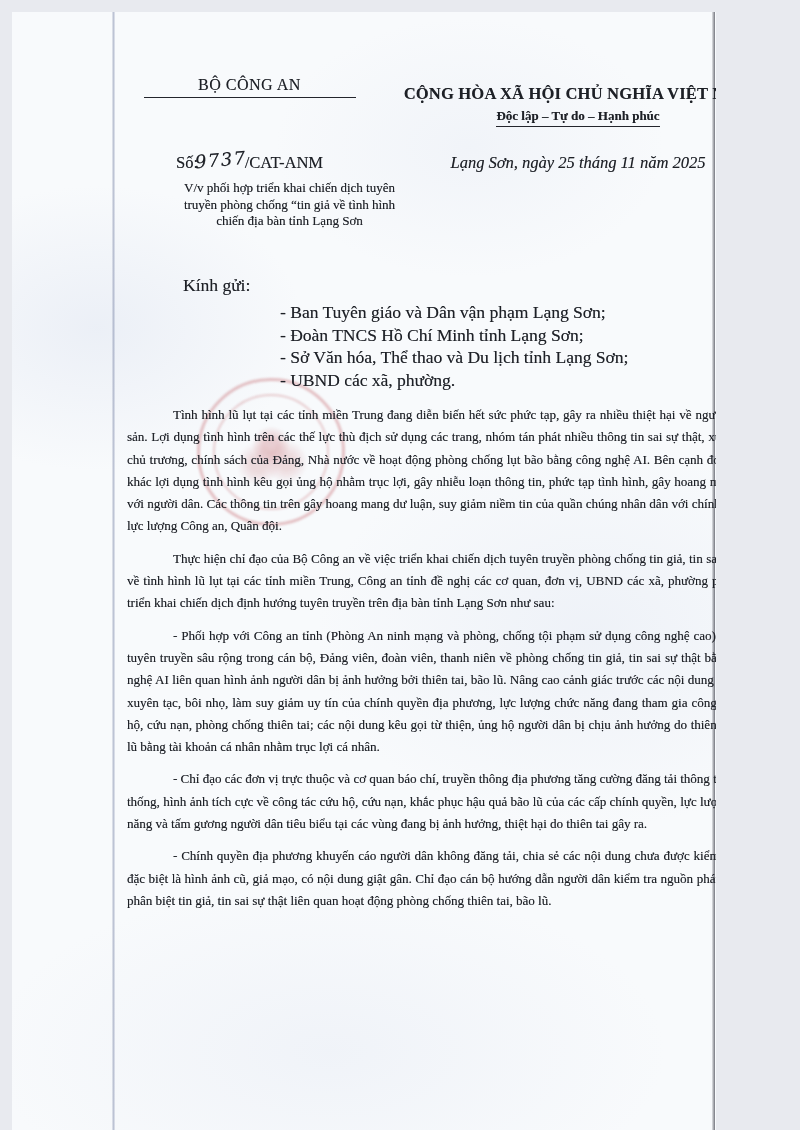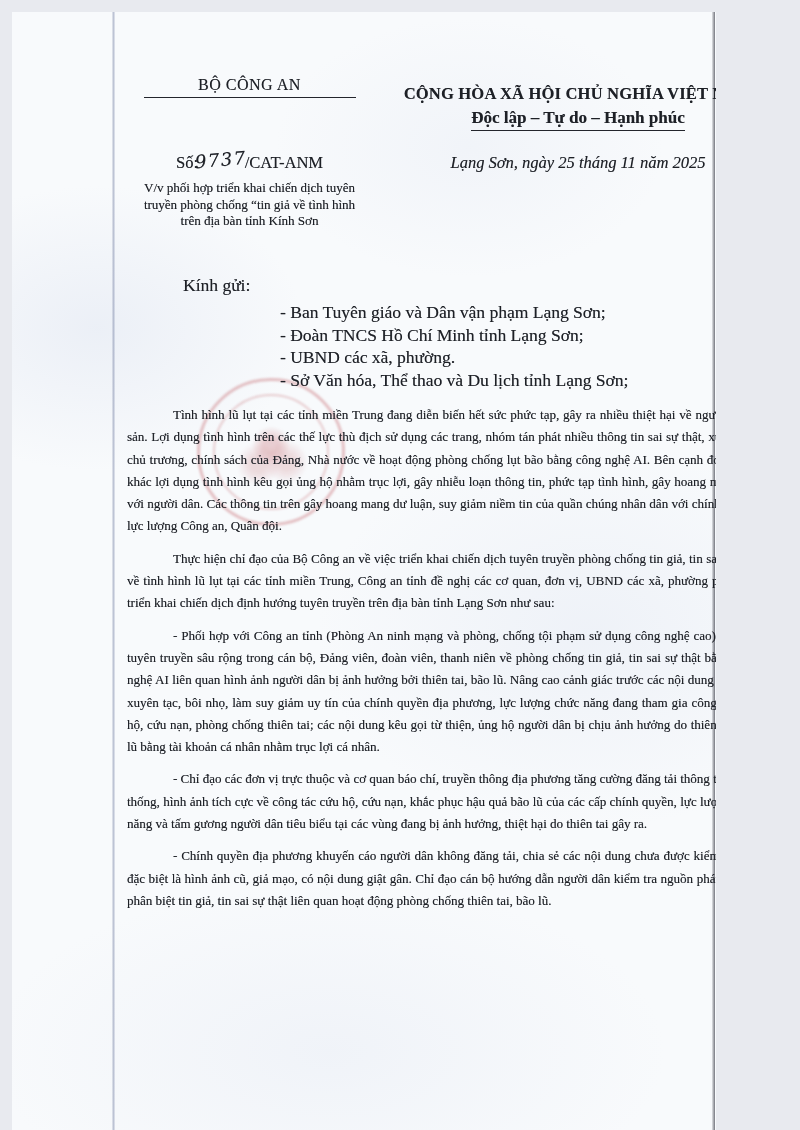--- a/index.html
+++ b/index.html
@@ -35,7 +35,7 @@
 
   .header-right { position:absolute; left:368px; top:72px; width:396px; text-align:center; }
   .national-name  { font-size:16.5px; font-weight:bold; letter-spacing:.2px; }
-  .national-motto { display:inline-block; font-size:17px; font-weight:bold; margin-top:4px;
+  .national-motto { display:inline-block; font-size:13px; font-weight:bold; margin-top:4px;
                     padding-bottom:2px; border-bottom:1.6px solid #23252c; }
 
   .so-line { position:absolute; left:95px; top:139px; width:285px; text-align:center; font-size:16.5px; }

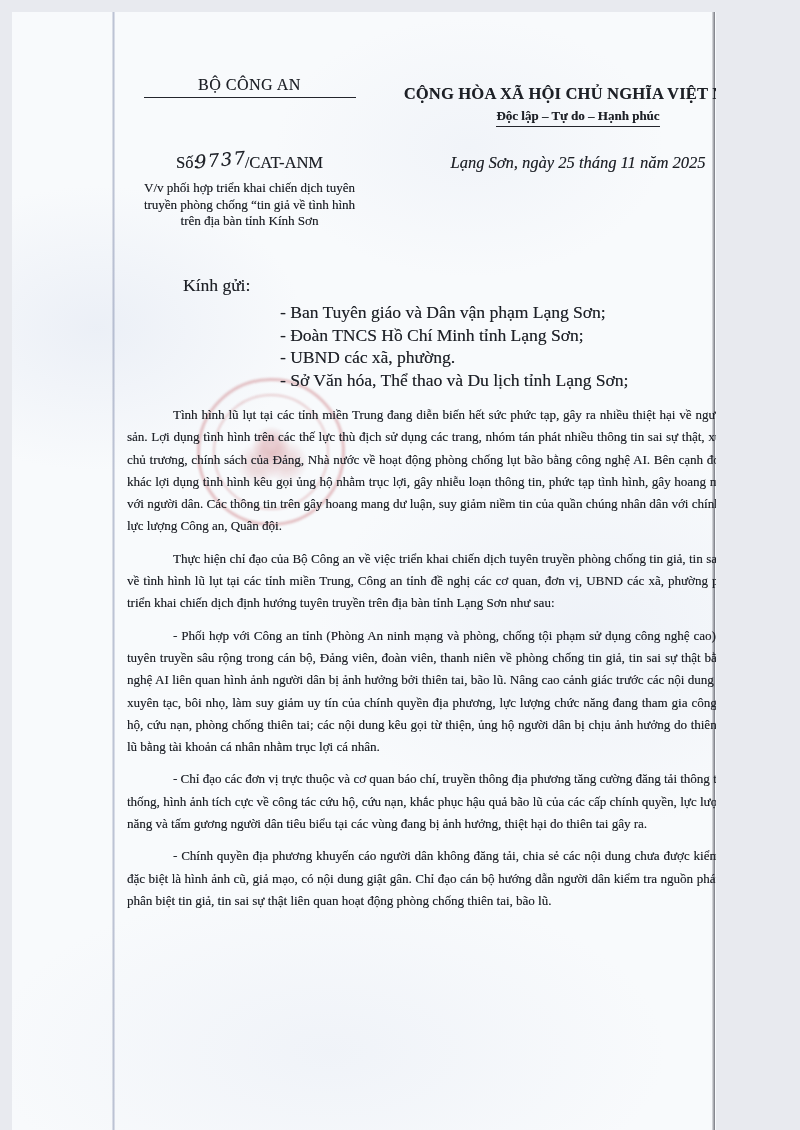--- a/index.html
+++ b/index.html
@@ -48,7 +48,7 @@
                font-style:italic; font-size:16.5px; }
 
   .subject-block { position:absolute; left:100px; top:168px; width:275px; text-align:center;
-                   font-size:13px; line-height:16.5px; }
+                   font-size:13px; line-height:16.5px;padding-left:40px; }
 
   .salutation-label { position:absolute; left:171px; top:263px; font-size:17.5px; }
   .recipients { position:absolute; left:268px; top:289px; font-size:17.5px; line-height:22.6px; }

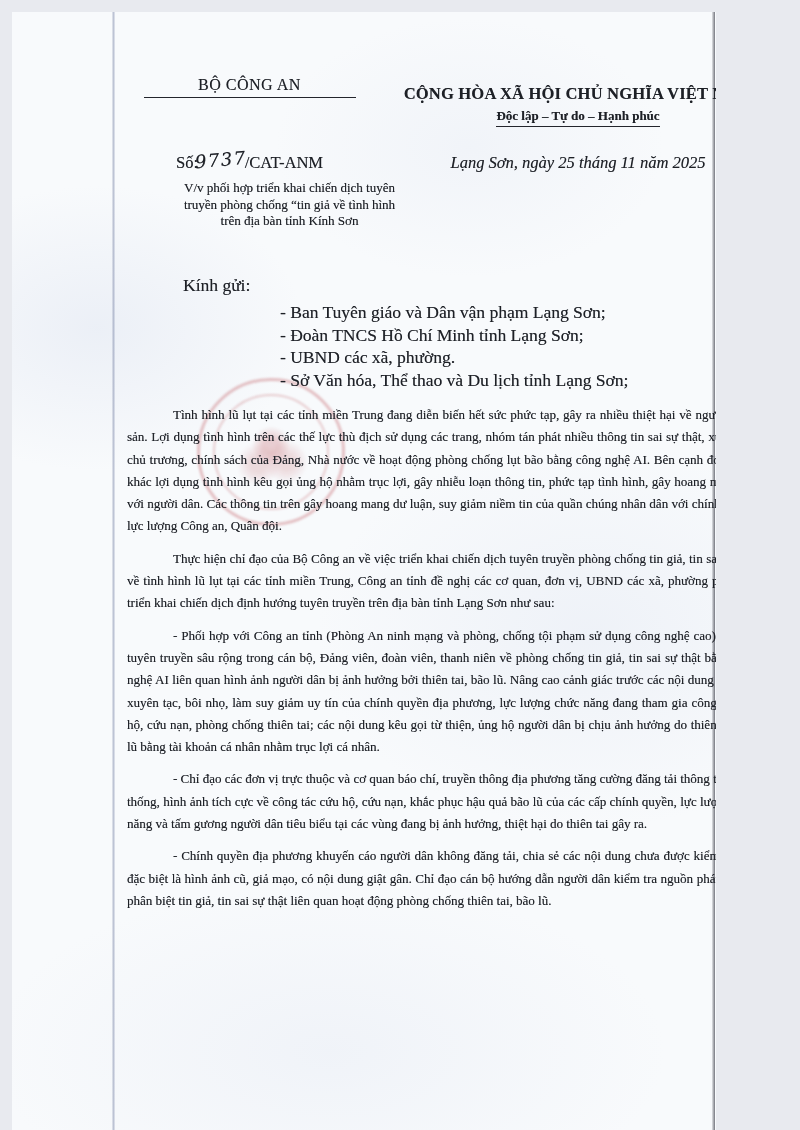--- a/index.html
+++ b/index.html
@@ -102,7 +102,7 @@
   <div class="subject-block ink">
     <div>V/v phối hợp triển khai chiến dịch tuyên</div>
     <div>truyền phòng chống “tin giả về tình hình</div>
-    <div>trên địa bàn tỉnh Kính Sơn</div>
+    <div>chiến địa bàn tỉnh Lạng Sơn</div>
   </div>
 
   <div class="stamp"></div>

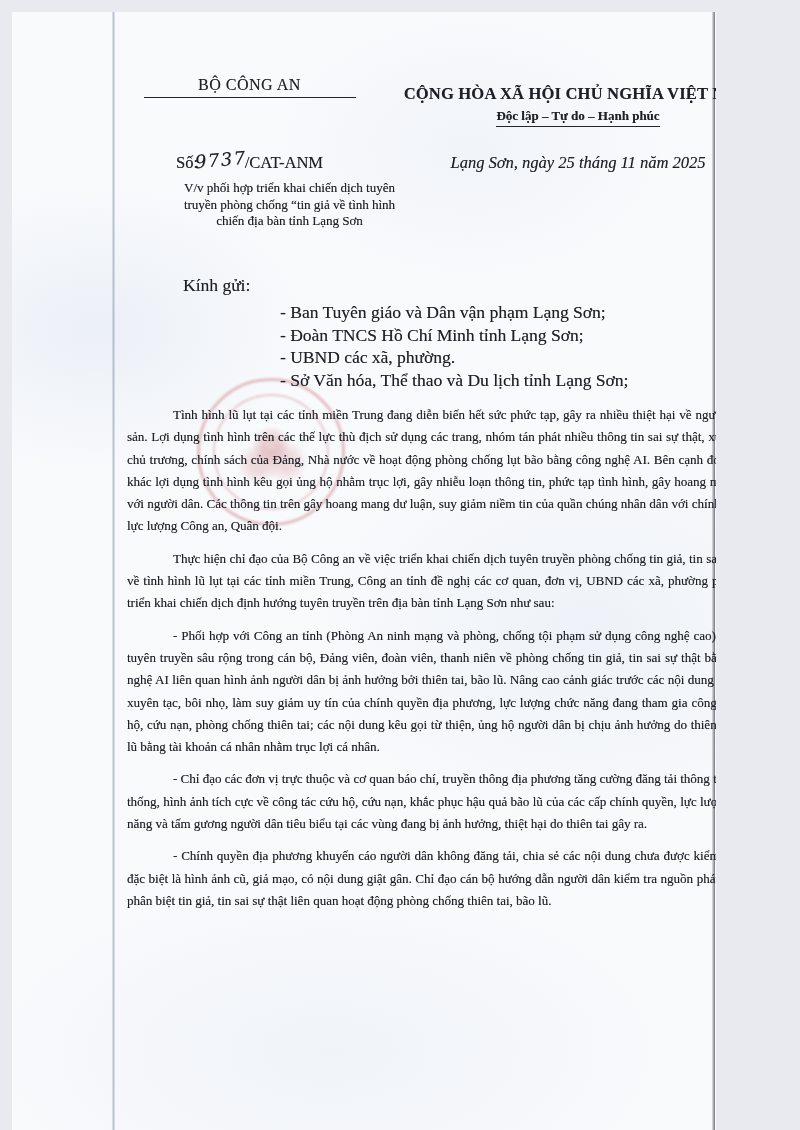--- a/index.html
+++ b/index.html
@@ -112,8 +112,8 @@
   <div class="recipients ink">
     <div>- Ban Tuyên giáo và Dân vận phạm Lạng Sơn;</div>
     <div>- Đoàn TNCS Hồ Chí Minh tỉnh Lạng Sơn;</div>
+    <div>- Sở Văn hóa, Thể thao và Du lịch tỉnh Lạng Sơn;</div>
     <div>- UBND các xã, phường.</div>
-    <div>- Sở Văn hóa, Thể thao và Du lịch tỉnh Lạng Sơn;</div>
   </div>
 
   <div class="doc-body ink">

